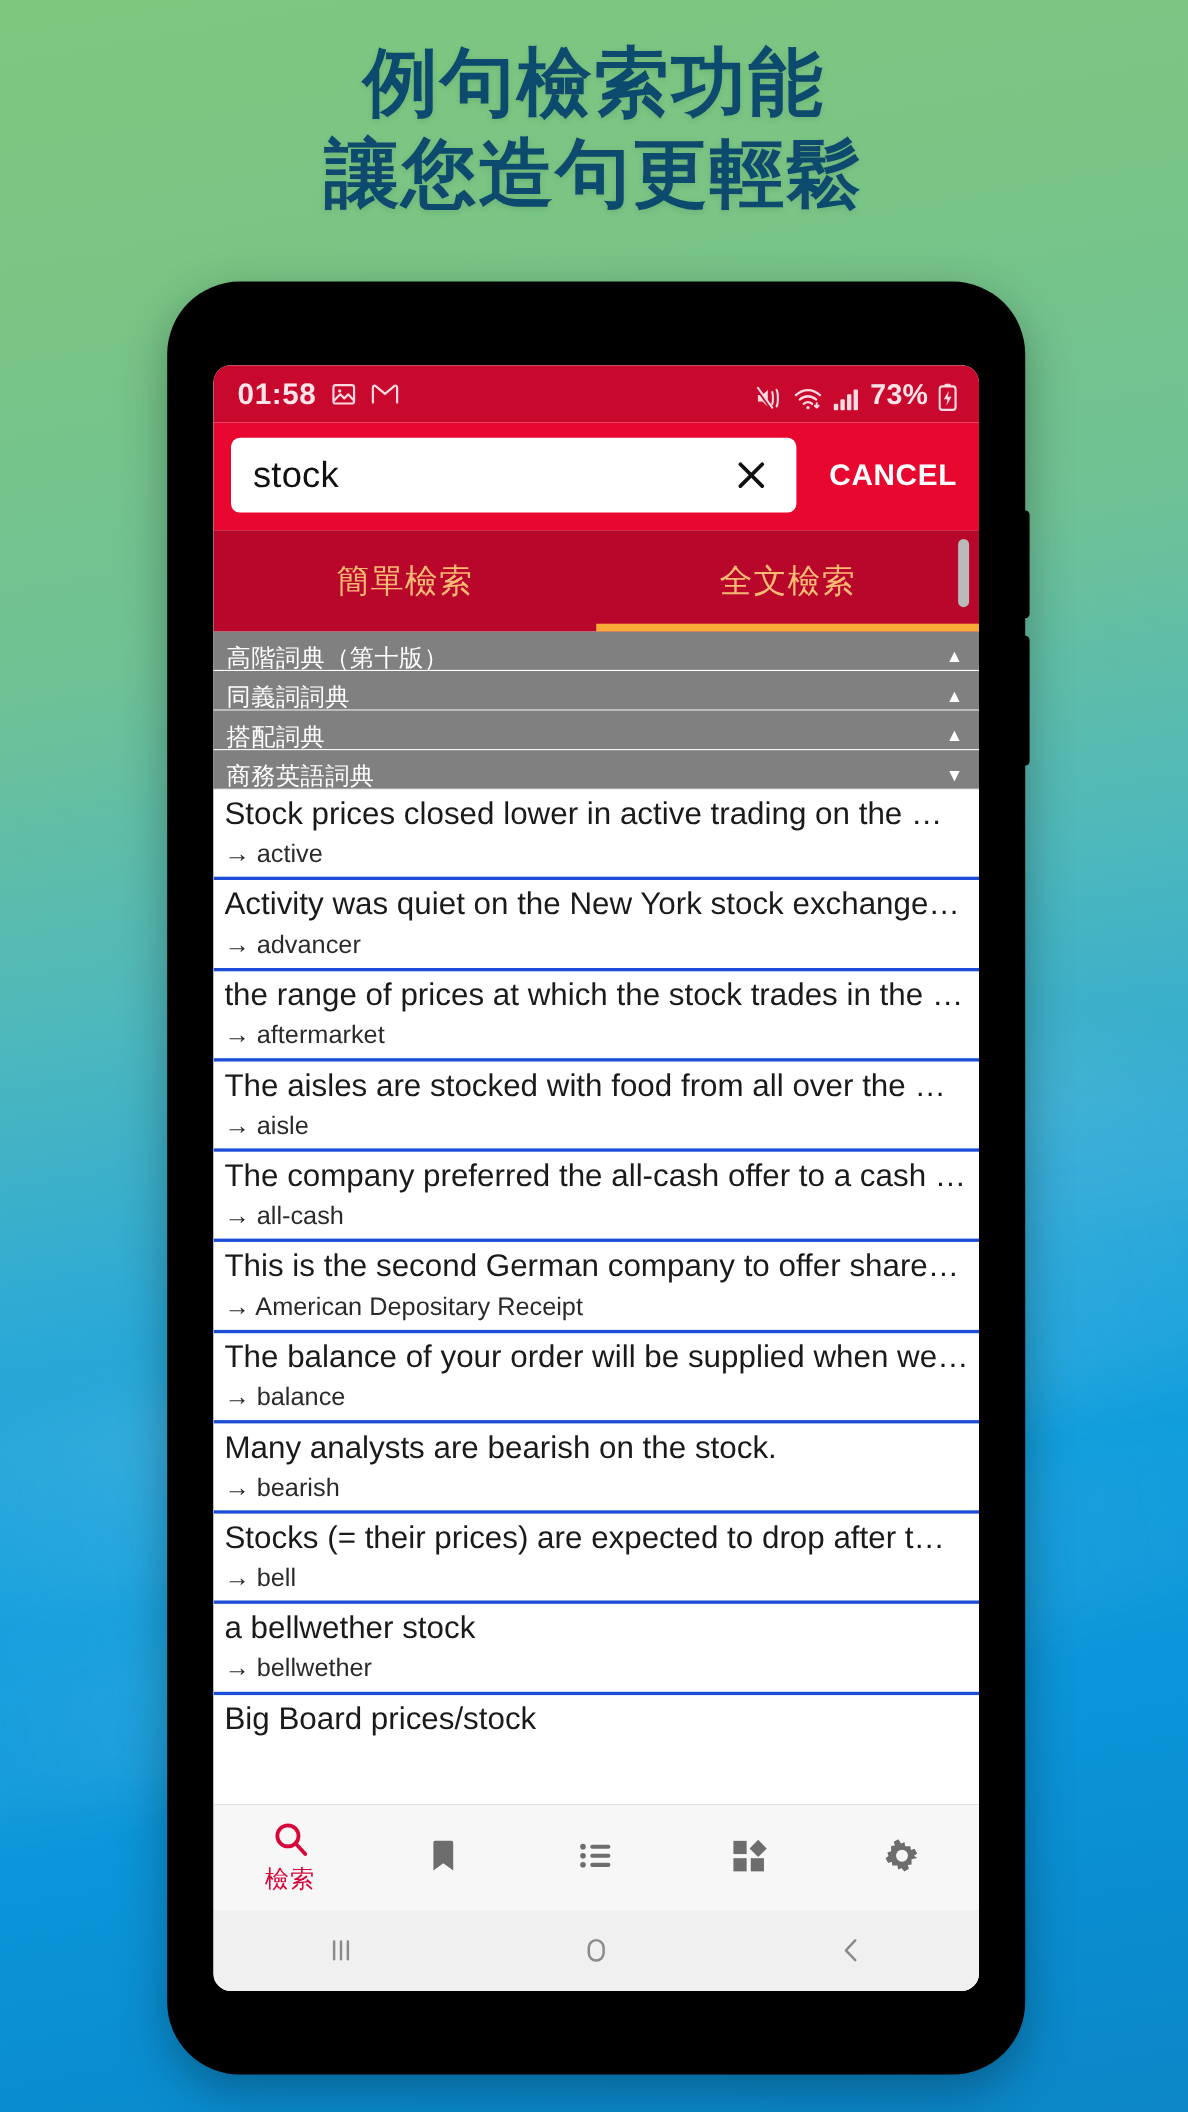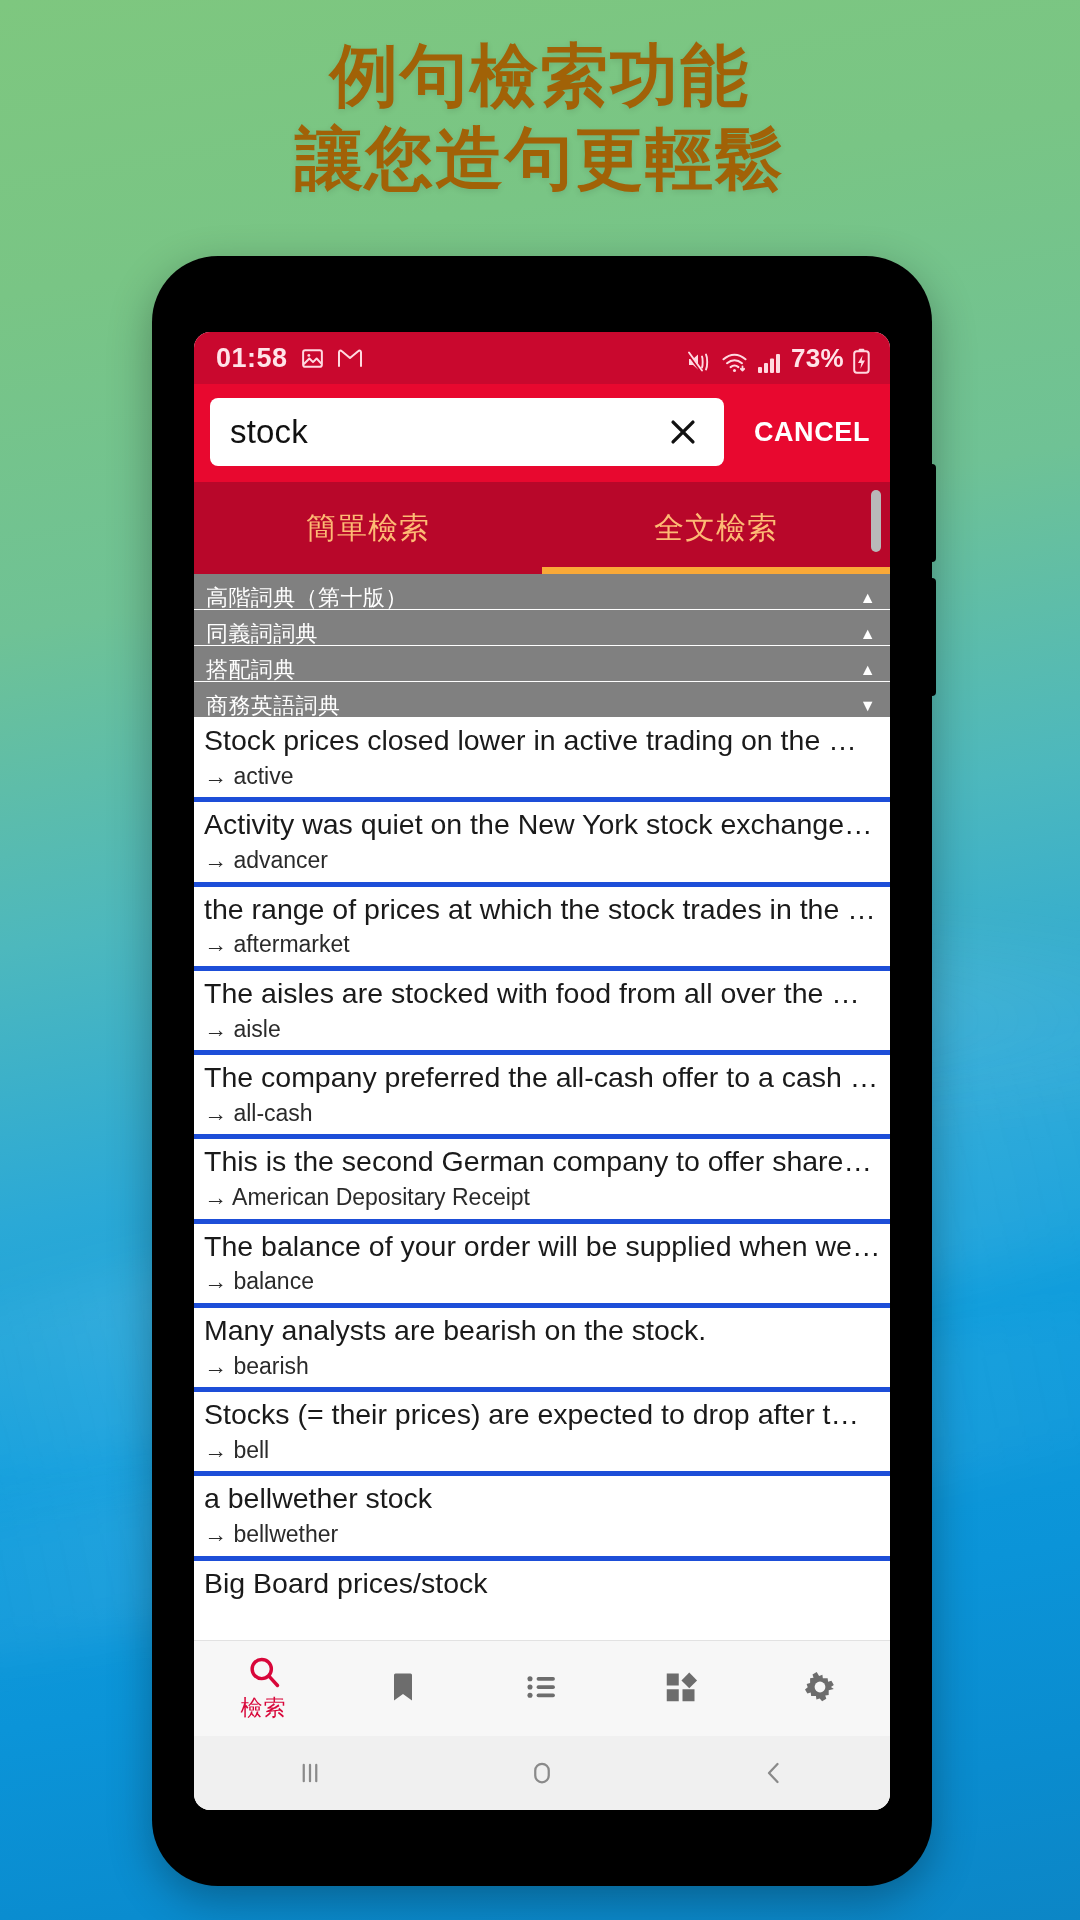--- a/index.html
+++ b/index.html
@@ -34,7 +34,7 @@
   
   .headline {
     position:absolute; top:34px; left:0; width:1080px;
-    text-align:center; color:#a16207;
+    text-align:center; color:#0c4a6e;
     font-size:68px; line-height:1.22; font-weight:700;
     letter-spacing:2px;
     text-shadow:0 2px 6px rgba(0,0,0,.10);

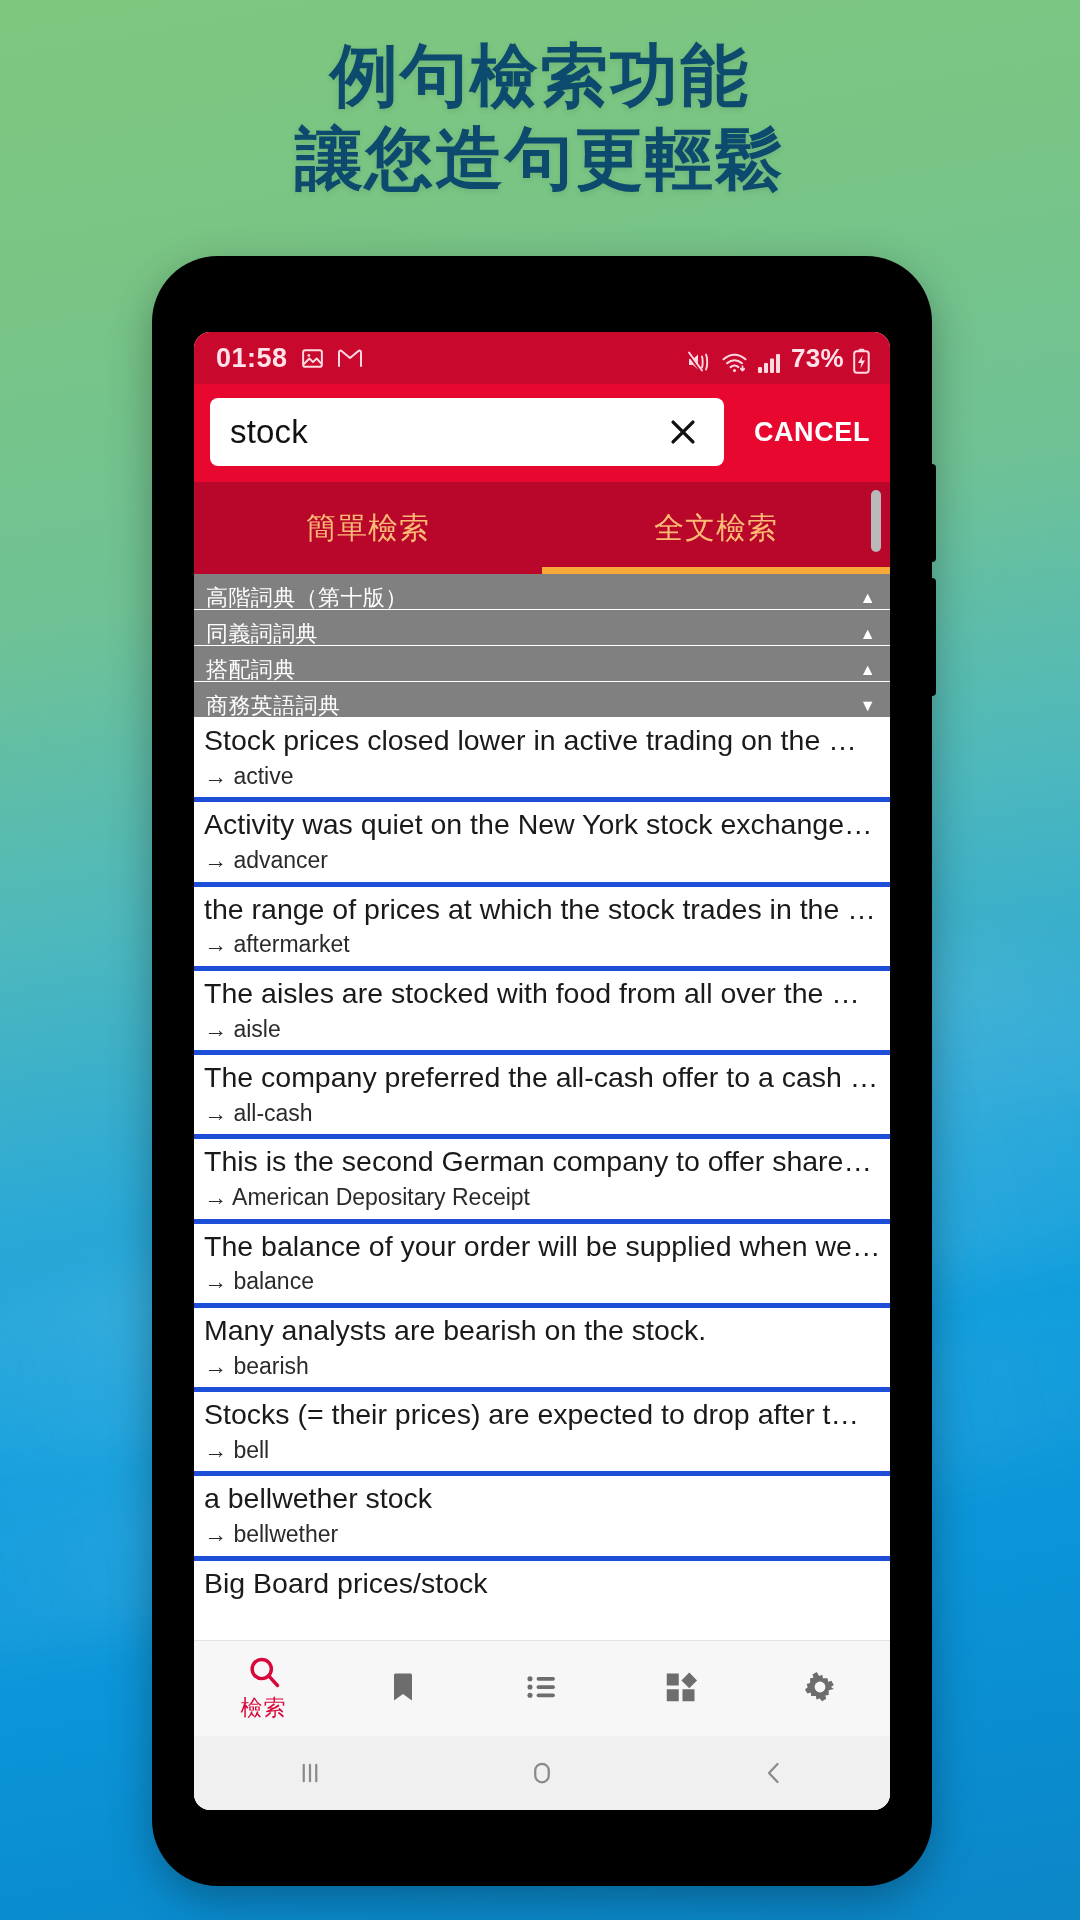--- a/index.html
+++ b/index.html
@@ -152,7 +152,7 @@
     position:relative;
   }
   .result-row {
-    border-bottom:5px solid #1d4ed8;
+    border-bottom:3px solid #1d4ed8;
     padding:4px 10px 6px 10px;
     cursor:pointer;
   }

